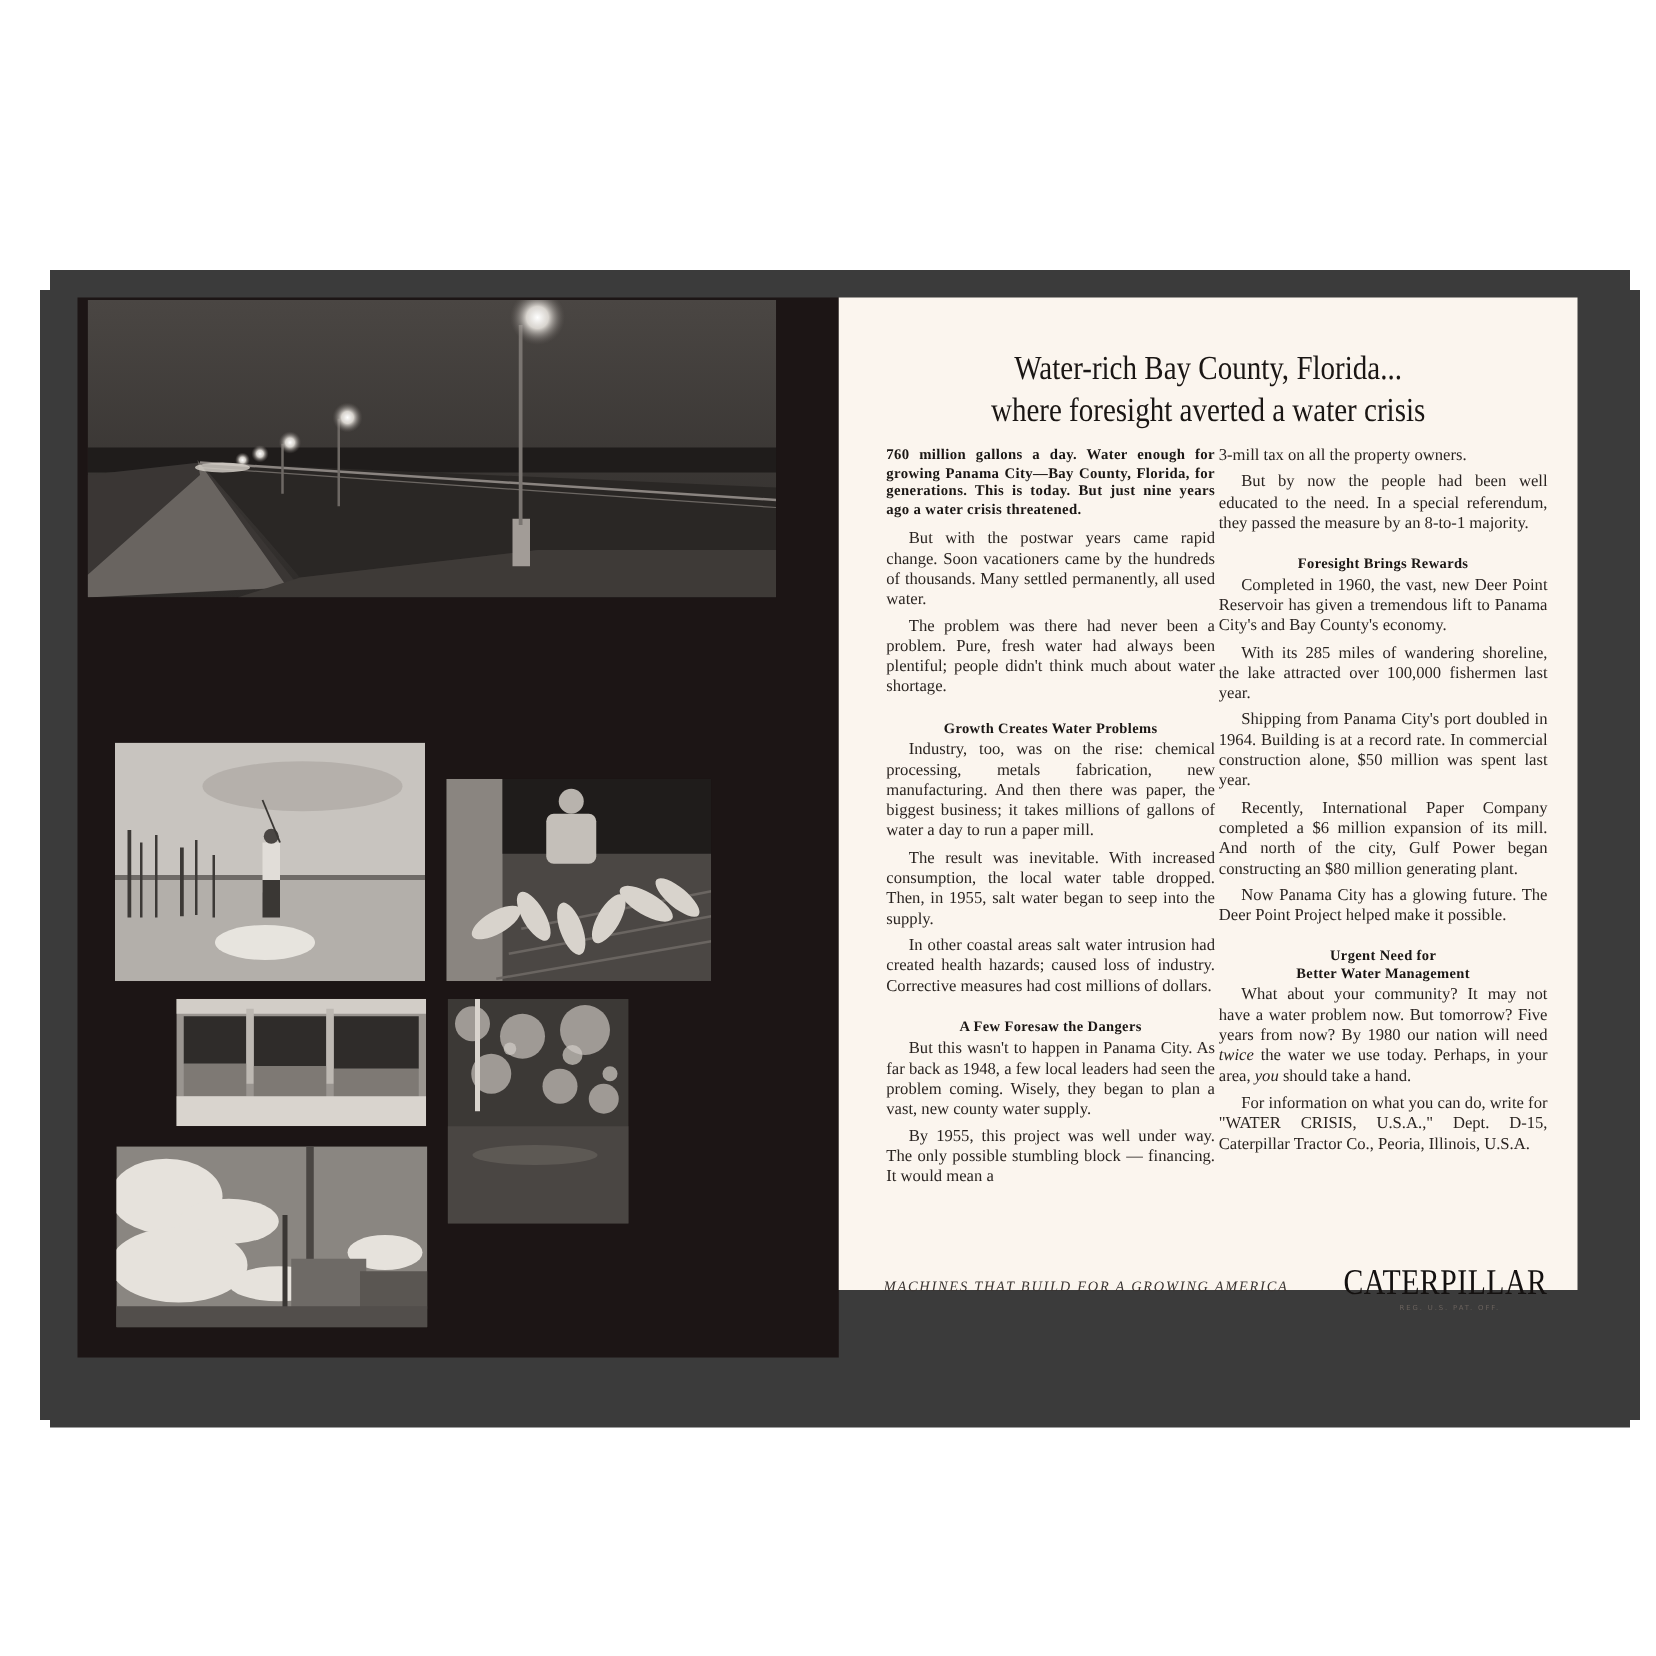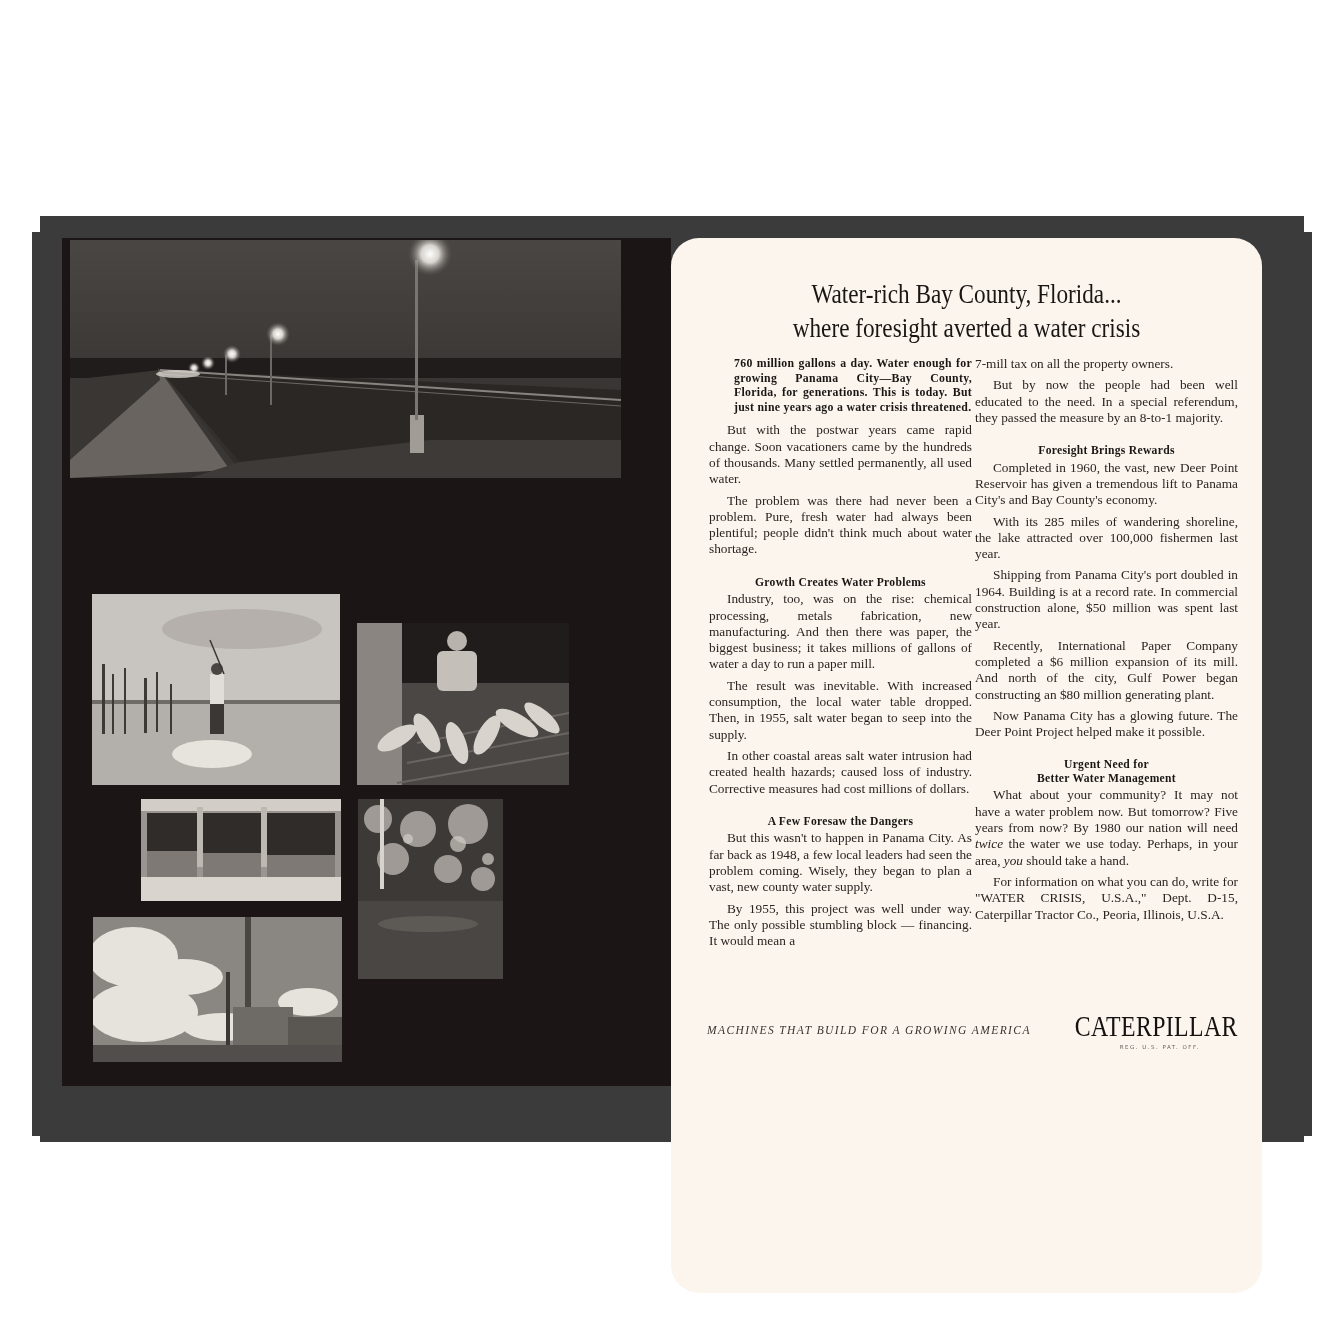--- a/index.html
+++ b/index.html
@@ -16,8 +16,8 @@
     background: #1c1515;
   }
   .page-right {
-    position: absolute; left: 671px; top: 238px; width: 591px; height: 1055px;
-    background: #fbf5ee; color: #1e1a18; border-radius: 28px;
+    position: absolute; left: 671px; top: 238px; width: 591px; height: 794px;
+    background: #fbf5ee; color: #1e1a18;
   }
 
   .photo { position: absolute; overflow: hidden; }

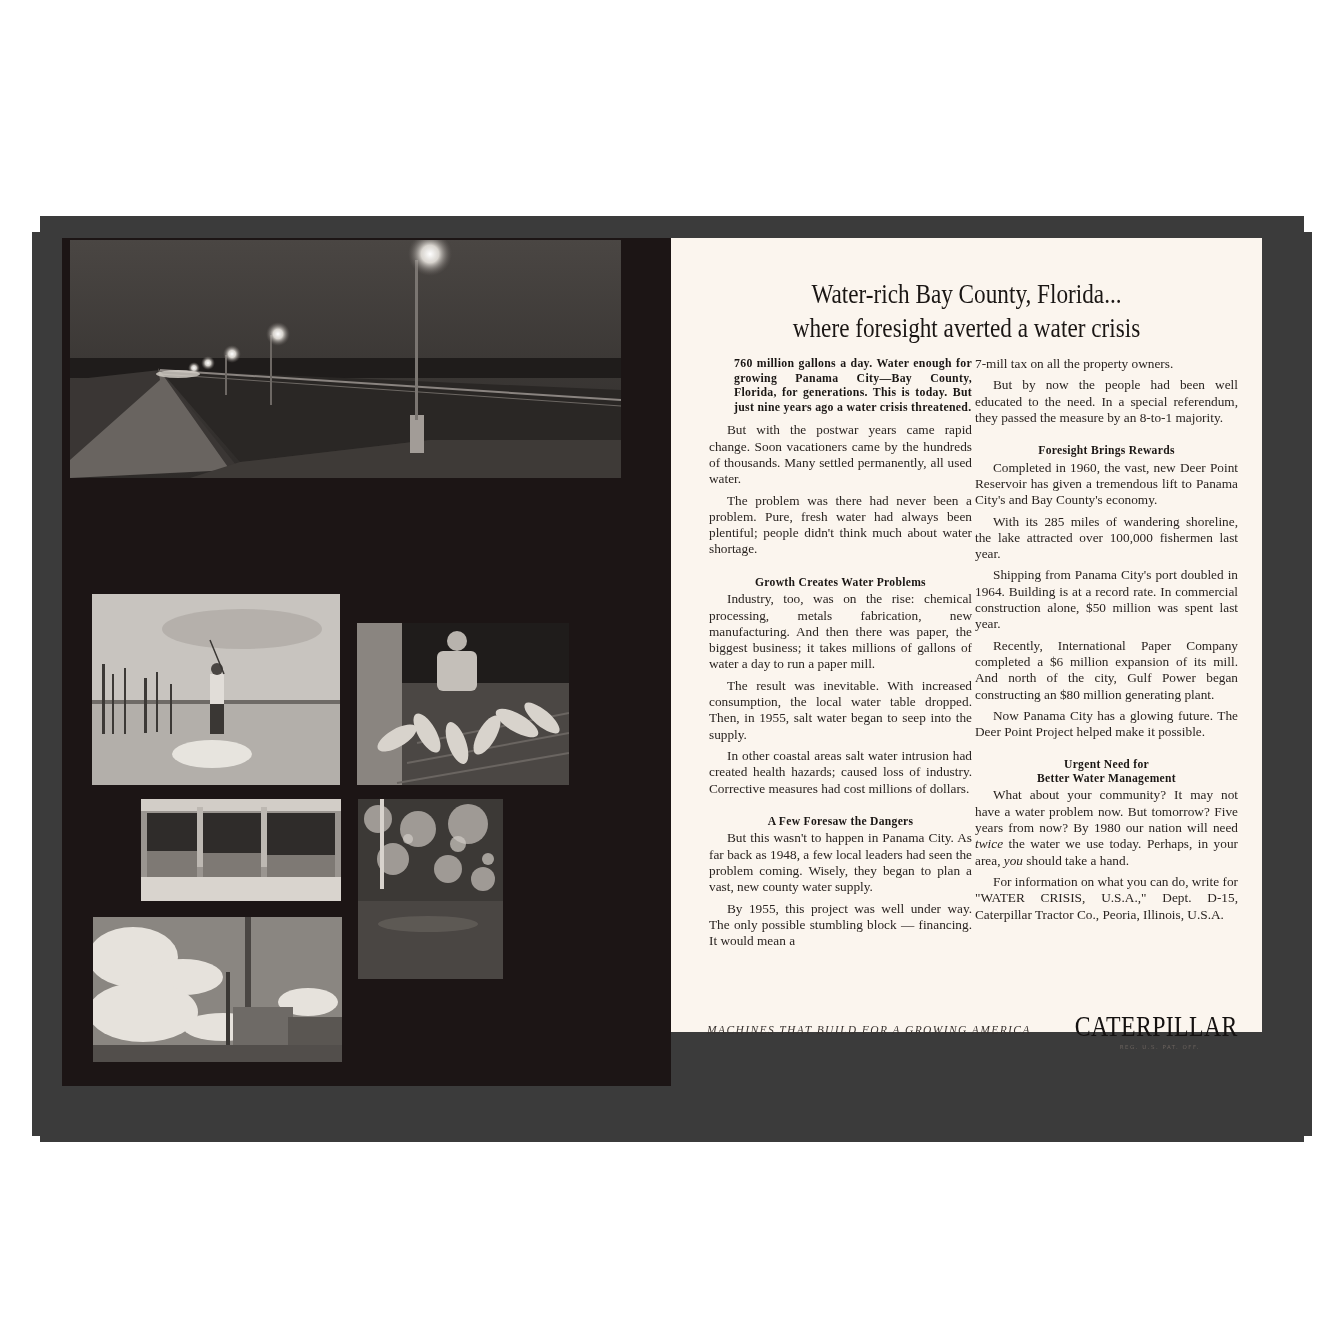--- a/index.html
+++ b/index.html
@@ -42,7 +42,7 @@
   .col p { margin: 0 0 5px 0; text-indent: 18px; }
   .col p.lead {
     text-indent: 0; font-weight: bold; font-size: 11.8px; line-height: 14.6px;
-    letter-spacing: 0.3px; margin-bottom: 8px; color: #1a1614; margin-left: 25px;
+    letter-spacing: 0.3px; margin-bottom: 8px; color: #1a1614;
   }
   .col p.noindent { text-indent: 0; }
   .col h3 {

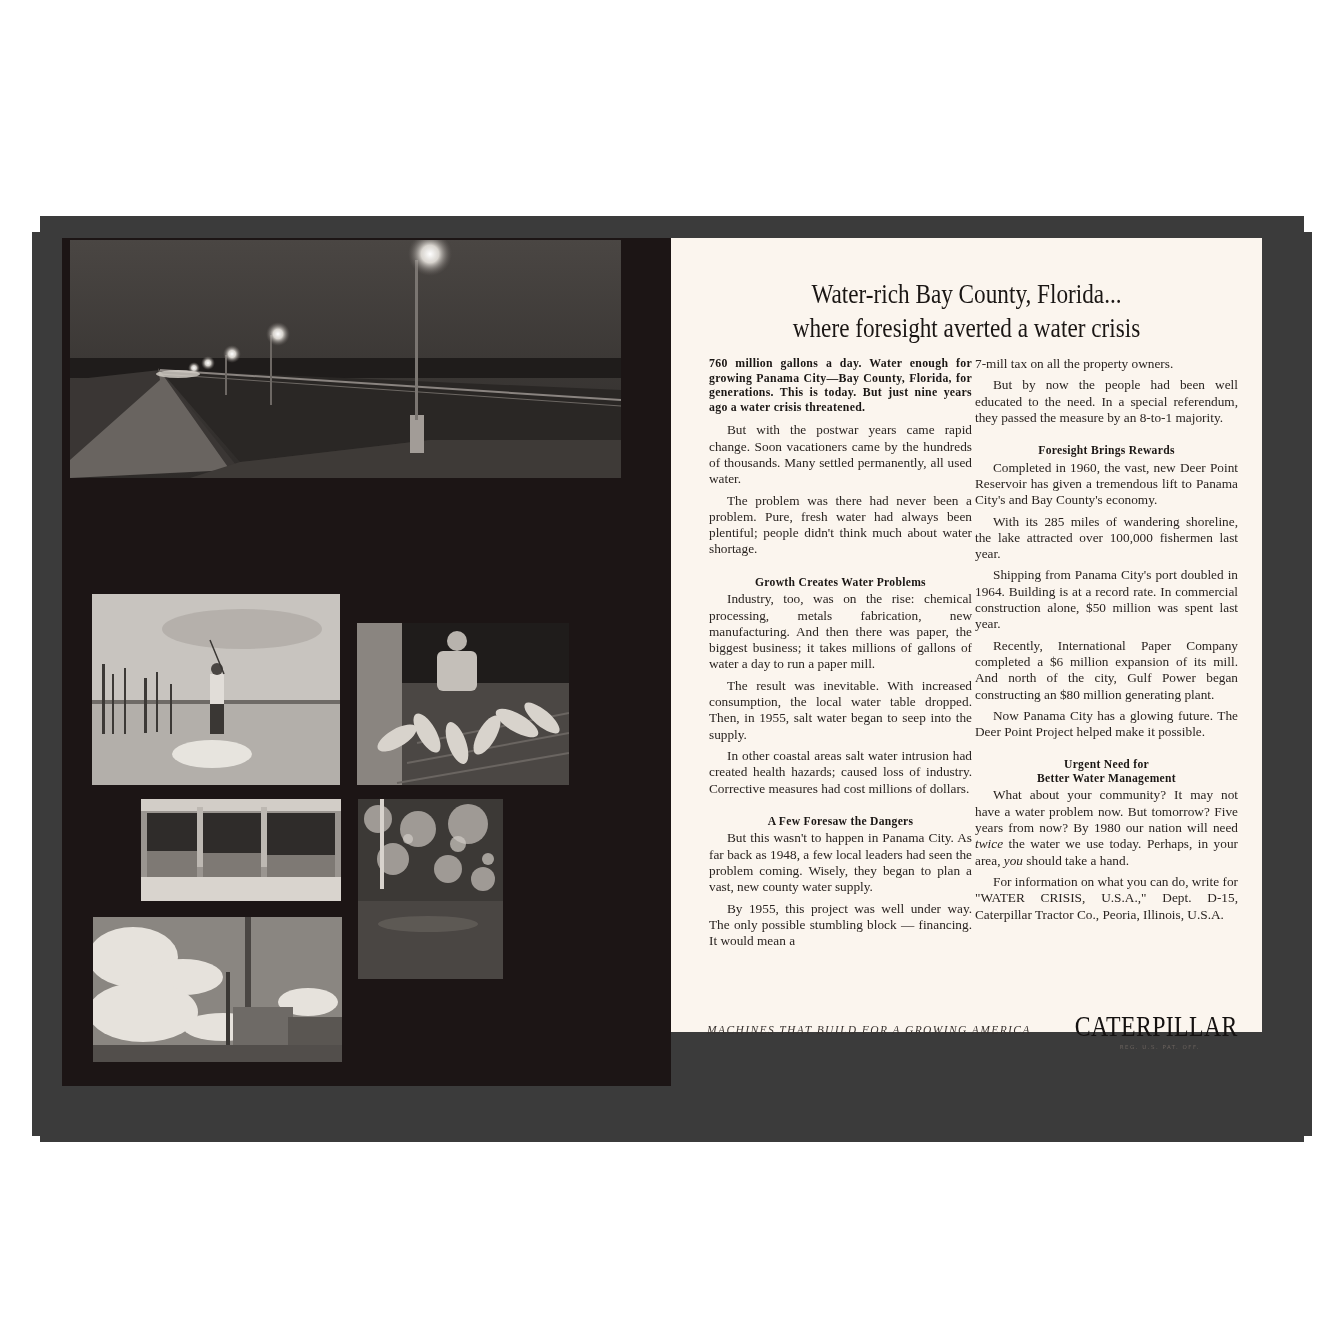--- a/index.html
+++ b/index.html
@@ -241,7 +241,7 @@
   </div>
 
   <div class="col col-2">
-    <p class="noindent">7-mill tax on all the property owners.</p>
+    <p class="noindent">3-mill tax on all the property owners.</p>
     <p>But by now the people had been well educated to the need. In a special referendum, they passed the measure by an 8-to-1 majority.</p>
     <h3>Foresight Brings Rewards</h3>
     <p>Completed in 1960, the vast, new Deer Point Reservoir has given a tremendous lift to Panama City's and Bay County's economy.</p>

